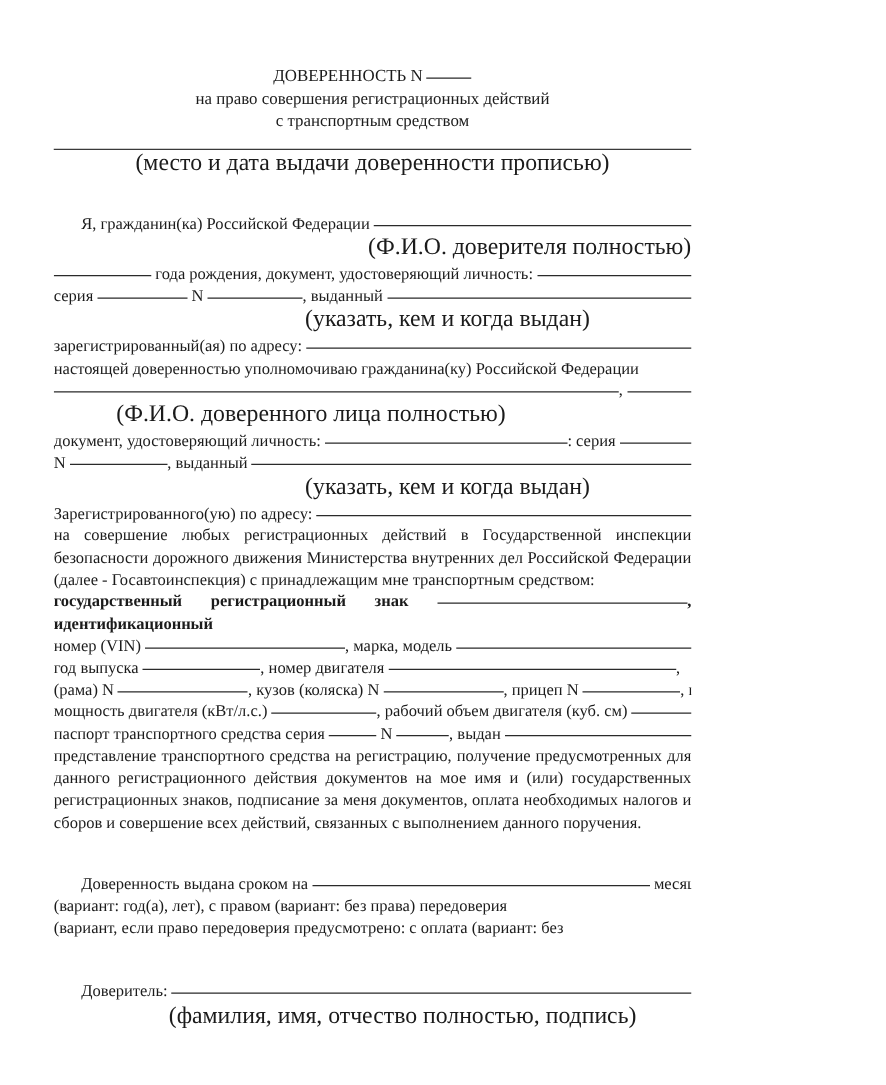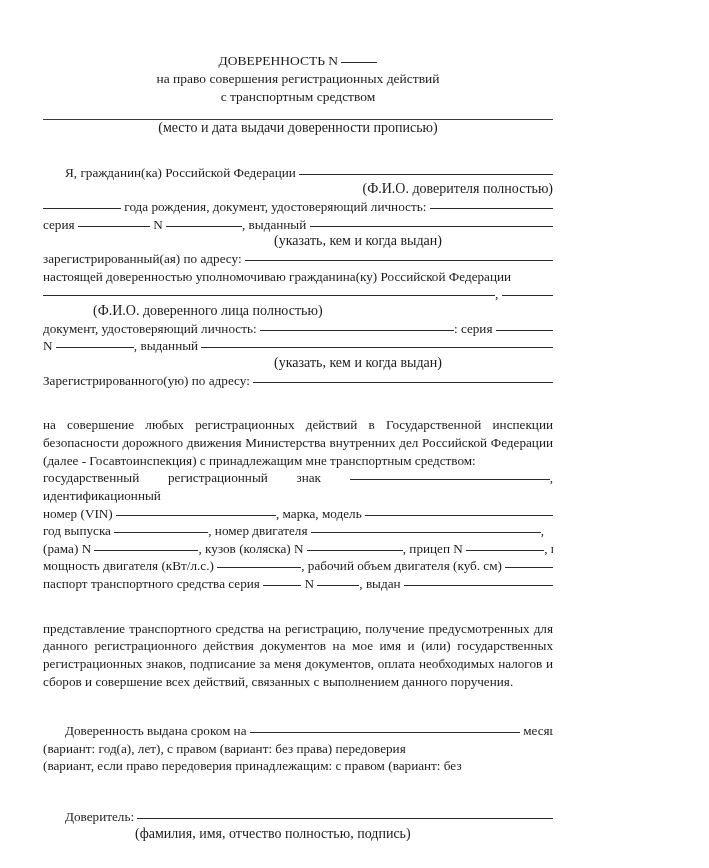--- a/index.html
+++ b/index.html
@@ -73,7 +73,7 @@
   }
 
   .caption {
-    font-size: 14px;
+    font-size: 19px;
     line-height: 1.2;
   }
   .caption.center { text-align: center; }

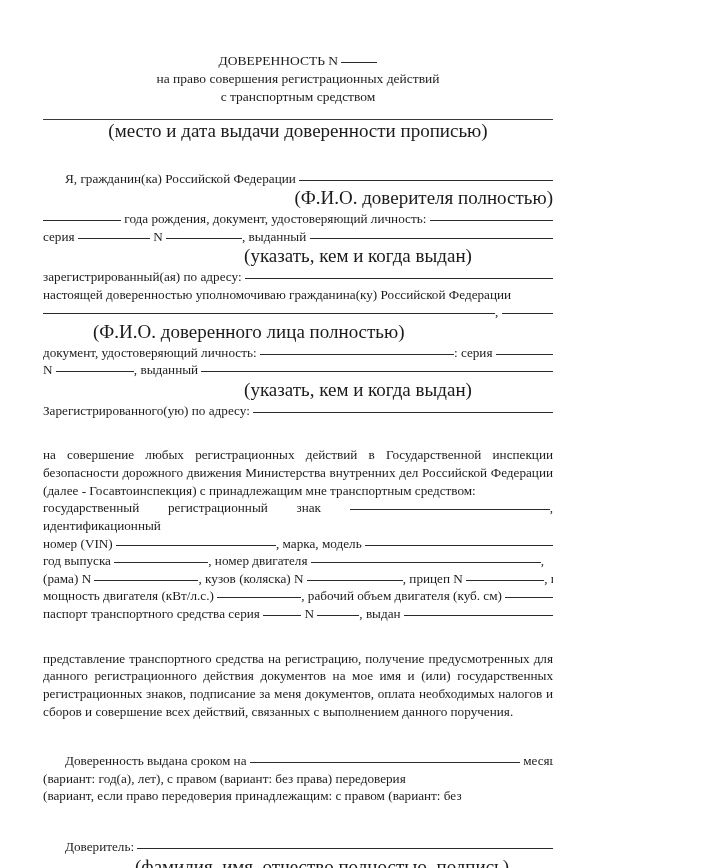--- a/index.html
+++ b/index.html
@@ -56,7 +56,6 @@
     white-space: normal;
     text-align: justify;
     text-align-last: left;
-    margin-top: 27px;
   }
   .indent { padding-left: 22px; }
 

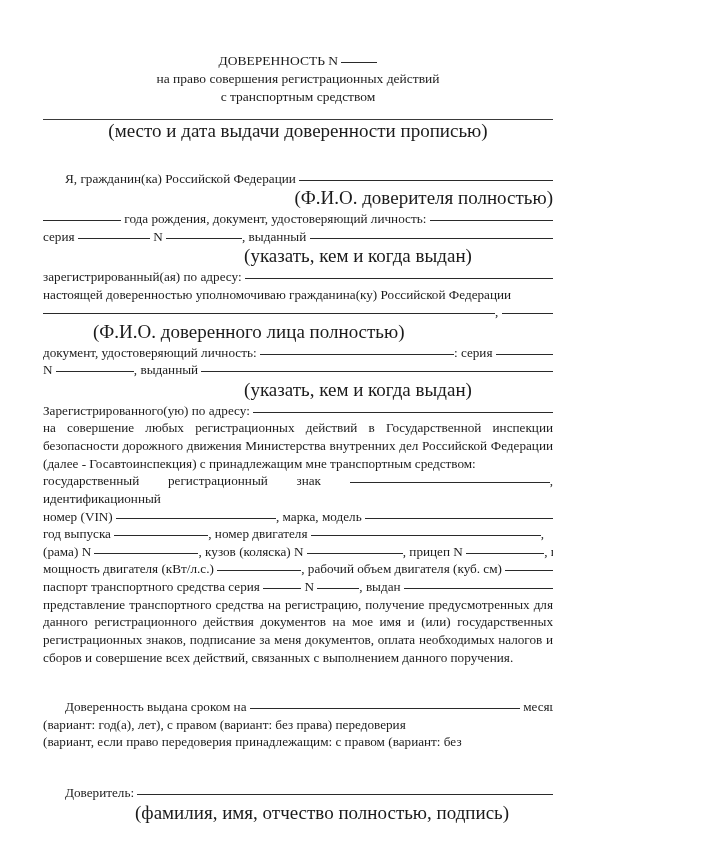--- a/index.html
+++ b/index.html
@@ -51,6 +51,7 @@
     white-space: normal;
     text-align: justify;
     text-align-last: justify;
+    font-weight: bold;
   }
   .row.just-last {
     white-space: normal;

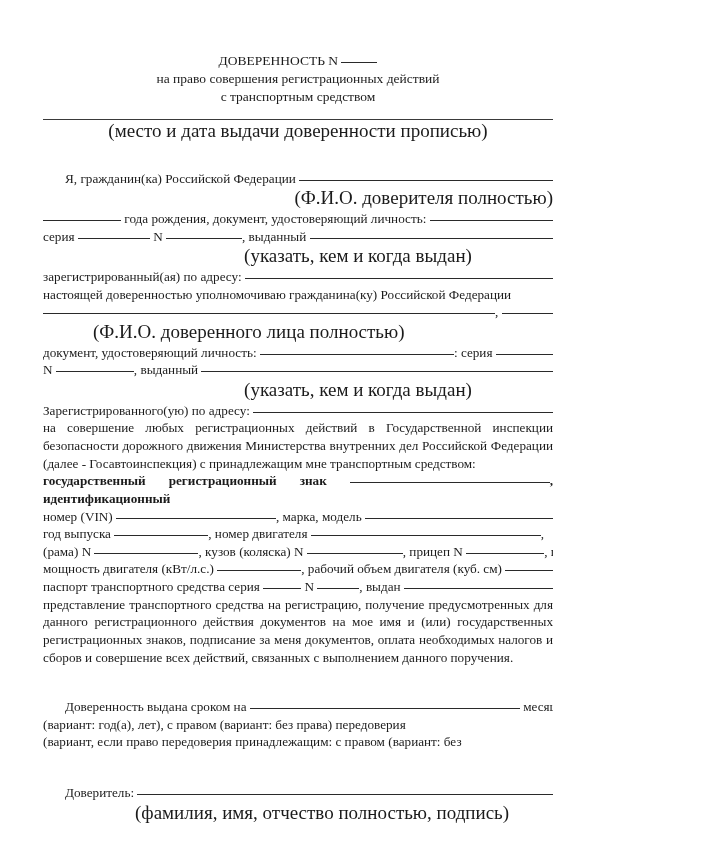--- a/index.html
+++ b/index.html
@@ -218,7 +218,7 @@
       <span>месяца(ев)</span>
     </div>
     <div class="row">(вариант: год(а), лет), с правом (вариант: без права) передоверия</div>
-    <div class="row">(вариант, если право передоверия принадлежащим: с правом (вариант: без</div>
+    <div class="row">(вариант, если право передоверия предусмотрено: с оплата (вариант: без</div>
   </div>
 
   <div class="spacer-lg"></div>

